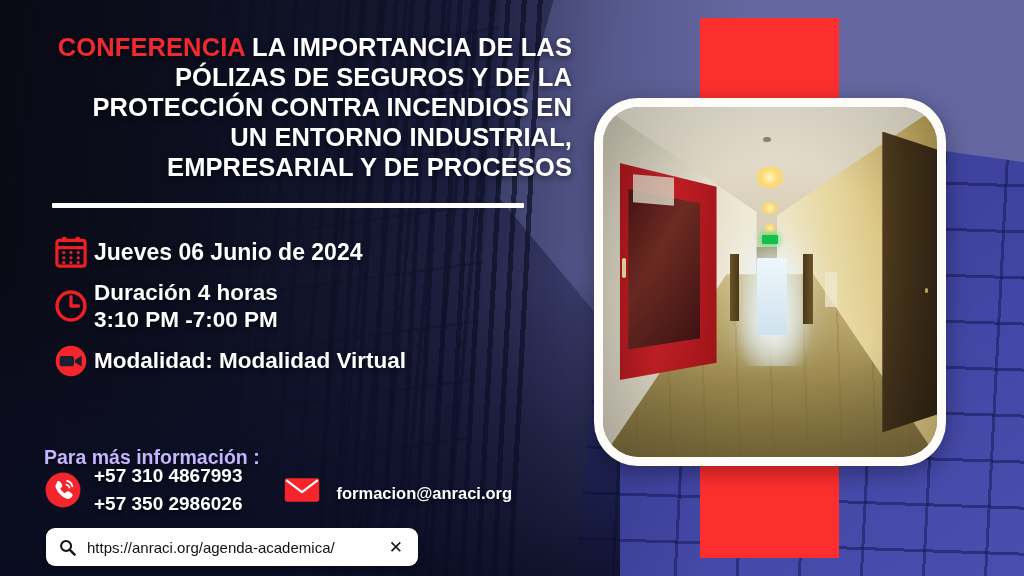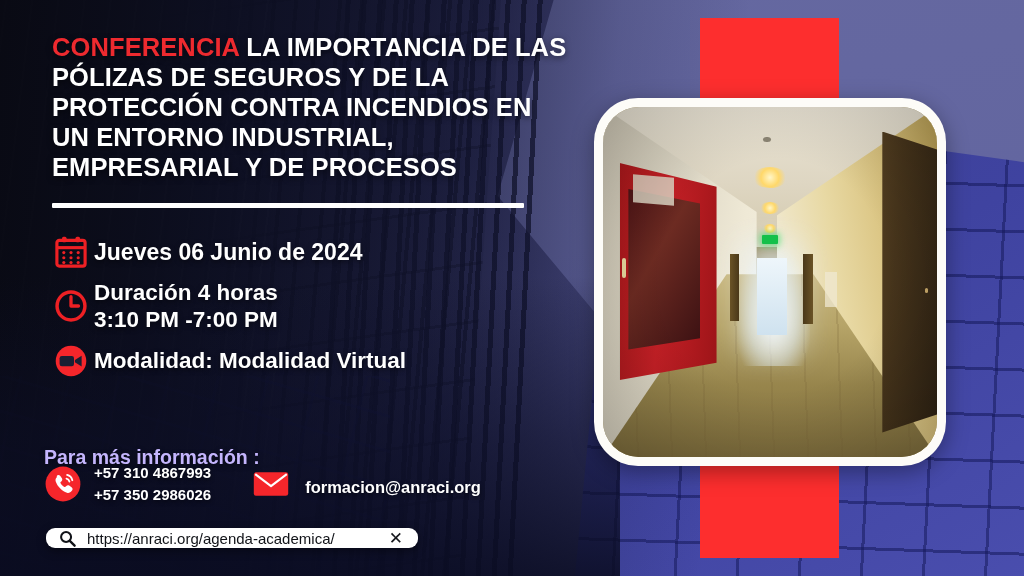--- a/index.html
+++ b/index.html
@@ -264,6 +264,7 @@
     color: #ffffff;
     letter-spacing: .1px;
     text-shadow: 0 2px 6px rgba(0,0,0,.55);
+    text-align: right;
   }
   .headline .kw { color: #ee2a2f; }
 

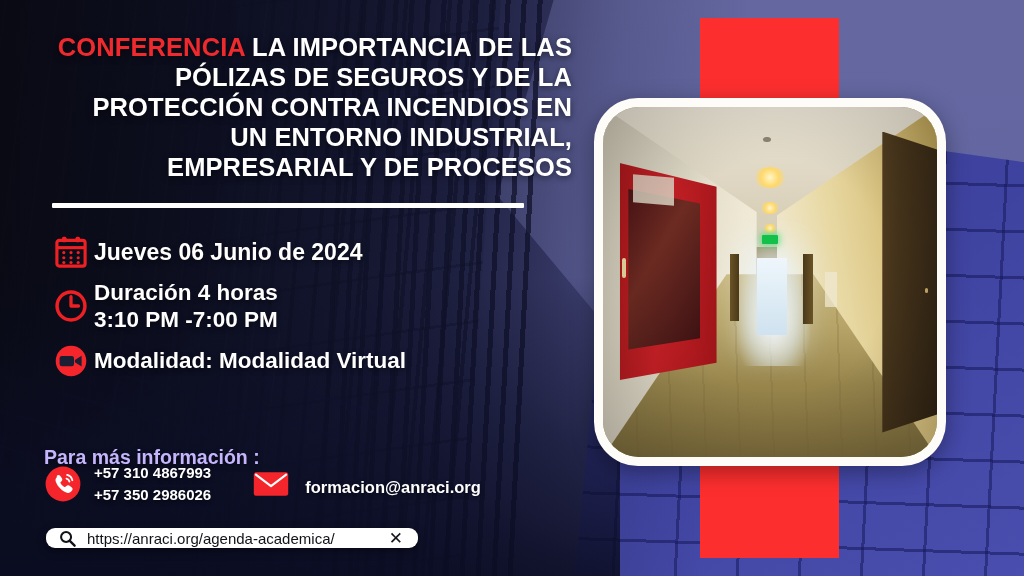--- a/index.html
+++ b/index.html
@@ -304,7 +304,7 @@
   .contact-phone { display:flex; align-items:center; }
   .phone-nums {
     margin-left: 12px;
-    color:#fff; font-size:15px; font-weight:700; line-height:1.45;
+    color:#fff; font-size:19px; font-weight:700; line-height:1.45;
     text-shadow:0 2px 4px rgba(0,0,0,.5);
     white-space: pre-line;
   }

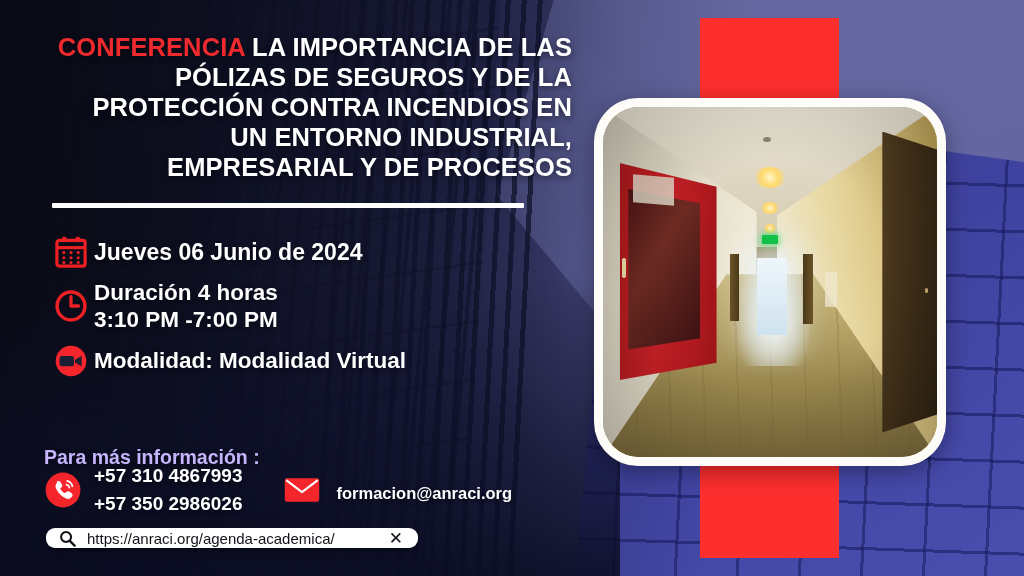--- a/index.html
+++ b/index.html
@@ -318,7 +318,7 @@
   
   .url-bar {
     position: absolute; left: 46px; top: 528px;
-    width: 372px; height: 20px;
+    width: 372px; height: 38px;
     background: #ffffff;
     border-radius: 9px;
     display: flex; align-items: center;

